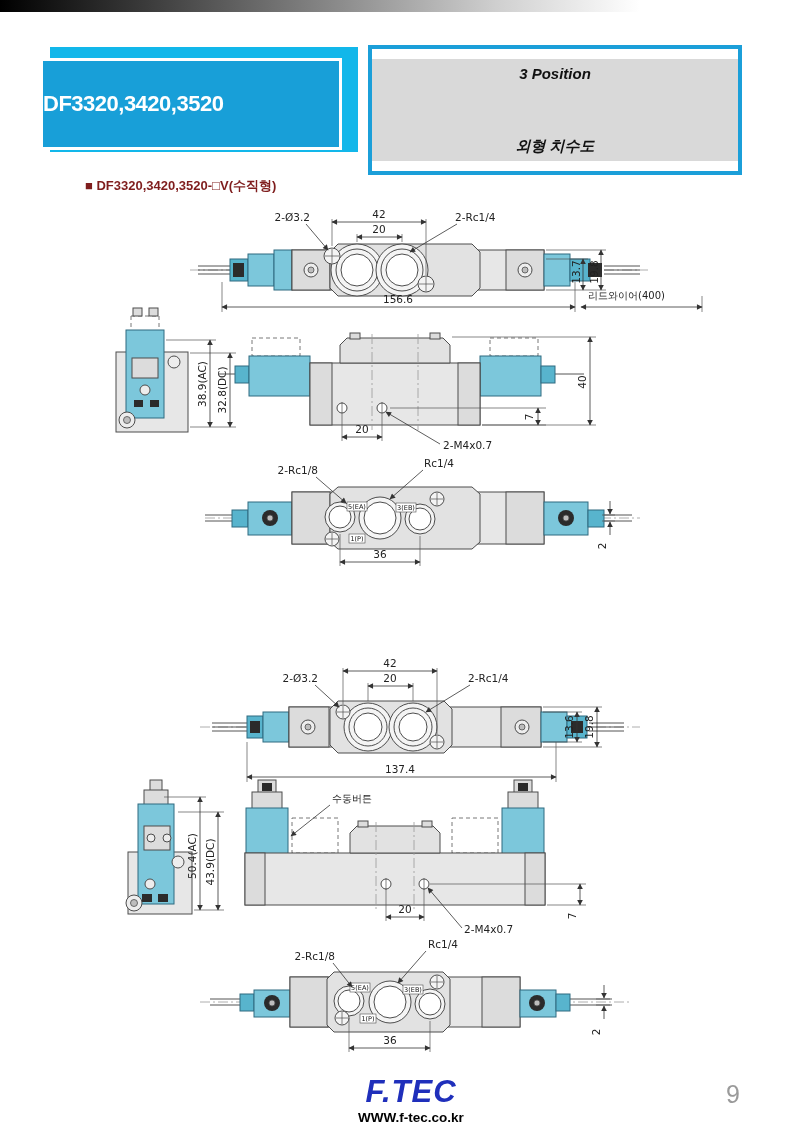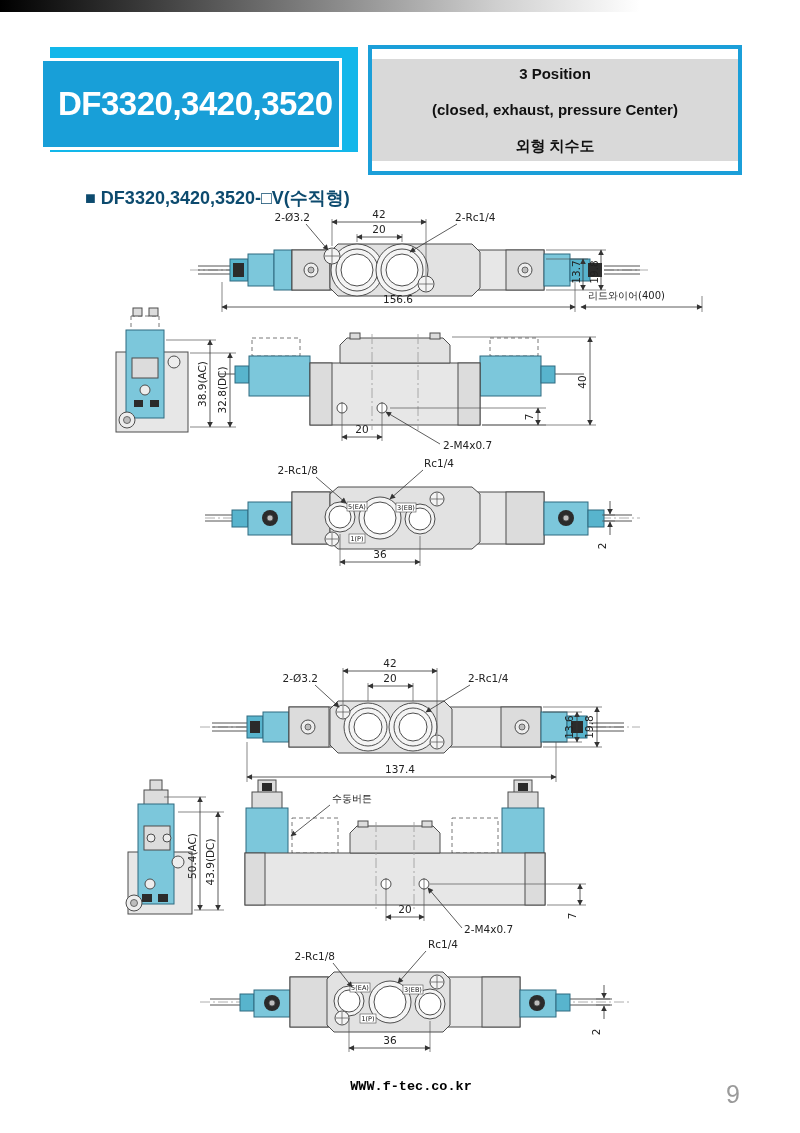--- a/index.html
+++ b/index.html
@@ -21,7 +21,7 @@
   #pos-box{left:368px;top:45px;width:366px;height:102px;border:4px solid #1b9fd9;background:#fff;padding:10px 0;}
   #pos-inner{width:100%;height:100%;background:#d9d9d9;display:flex;flex-direction:column;
     justify-content:space-between;align-items:center;padding:4px 0;box-sizing:border-box;}
-  #pos-inner div{font-weight:bold;font-size:15px;color:#111;line-height:1.5;}
+  #pos-inner div{font-weight:bold;font-size:15px;color:#111;line-height:1.5;font-style:italic;}
 
   .sec-head{font-size:18px;font-weight:bold;color:#0c4a6e;white-space:nowrap;margin-top:9px;}
 

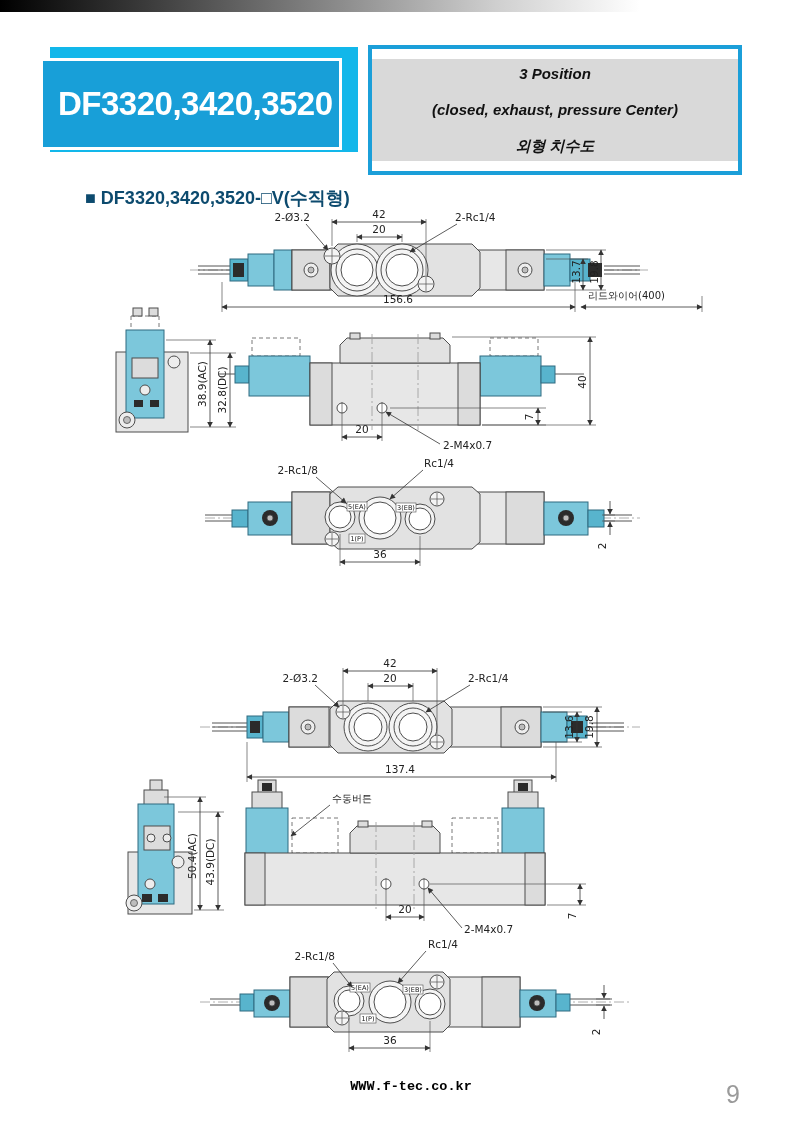--- a/index.html
+++ b/index.html
@@ -15,7 +15,7 @@
   #model-back{left:50px;top:47px;width:308px;height:105px;background:#12b7ea;}
   #model-front{left:40px;top:58px;width:296px;height:86px;background:#189fd8;
     border:3px solid #ffffff;display:flex;align-items:center;}
-  #model-front span{color:#fff;font-size:33px;font-weight:600;letter-spacing:-0.5px;padding-left:15px;white-space:nowrap;}
+  #model-front span{color:#fff;font-size:22px;font-weight:600;letter-spacing:-0.5px;padding-left:0;white-space:nowrap;}
 
   
   #pos-box{left:368px;top:45px;width:366px;height:102px;border:4px solid #1b9fd9;background:#fff;padding:10px 0;}

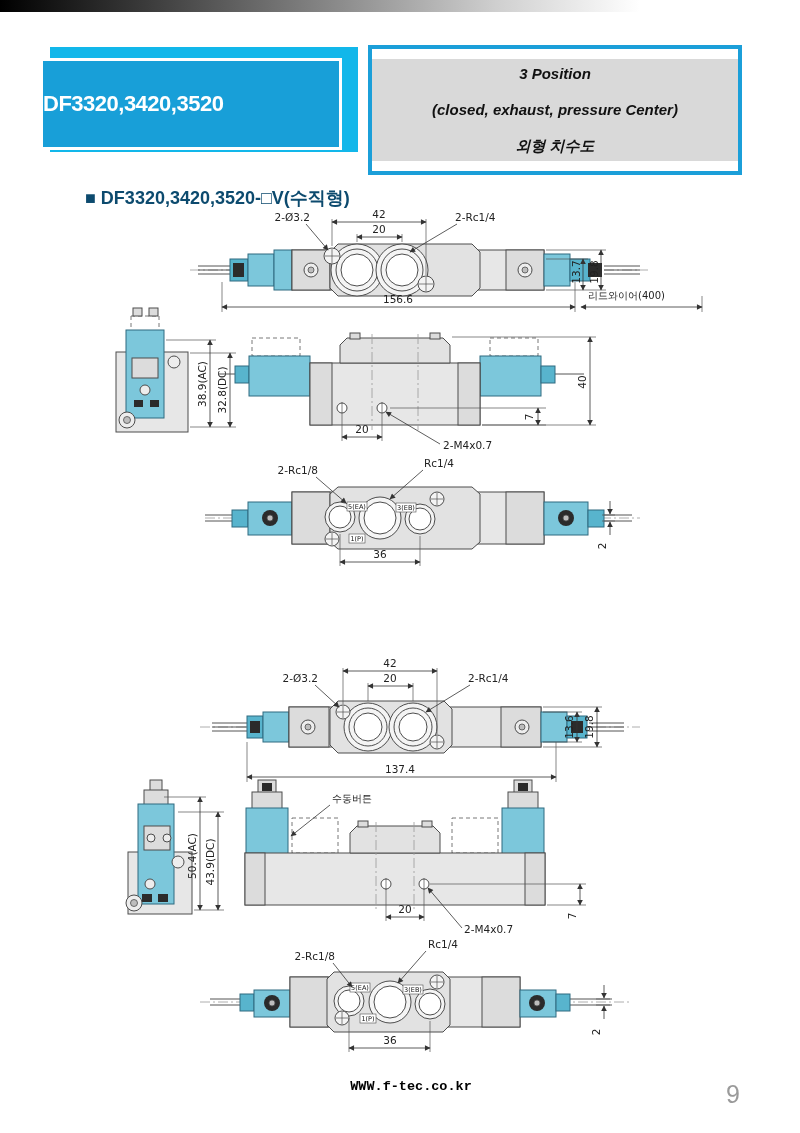--- a/index.html
+++ b/index.html
@@ -70,7 +70,6 @@
   <div id="pos-box" class="abs">
     <div id="pos-inner">
       <div>3  Position</div>
-      <div>(closed,  exhaust,  pressure  Center)</div>
       <div>외형 치수도</div>
     </div>
   </div>

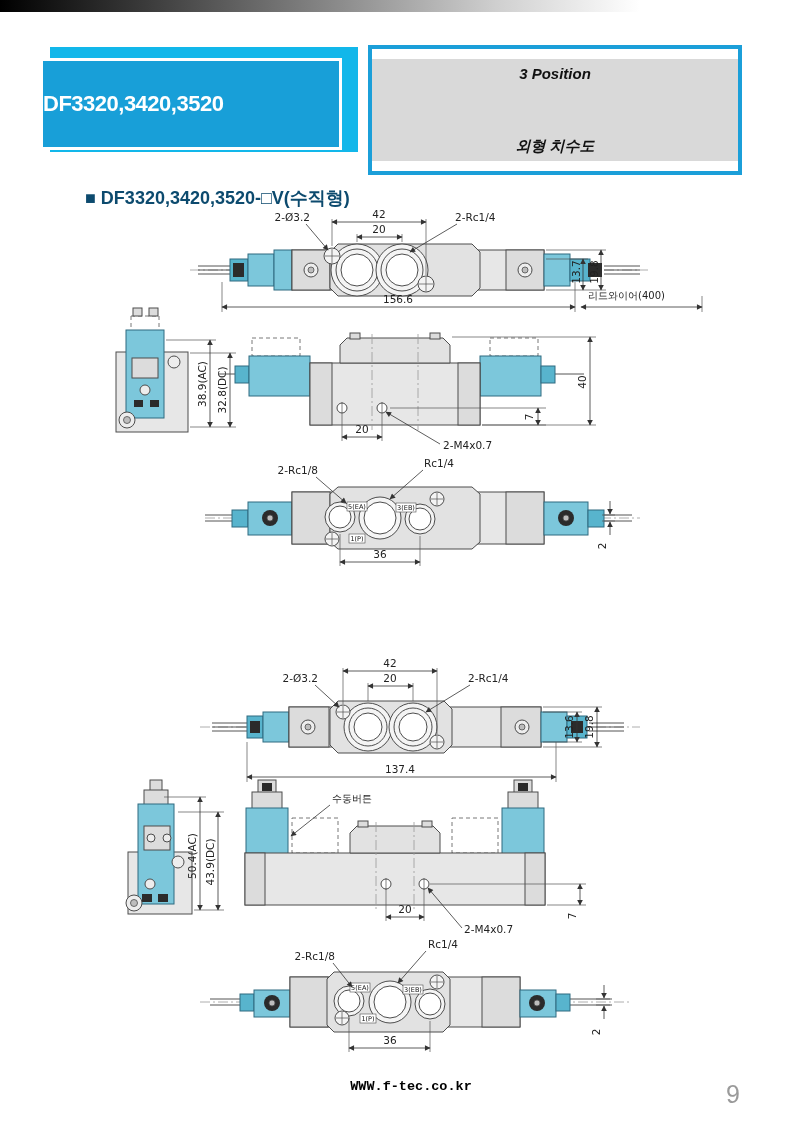--- a/index.html
+++ b/index.html
@@ -23,7 +23,7 @@
     justify-content:space-between;align-items:center;padding:4px 0;box-sizing:border-box;}
   #pos-inner div{font-weight:bold;font-size:15px;color:#111;line-height:1.5;font-style:italic;}
 
-  .sec-head{font-size:18px;font-weight:bold;color:#0c4a6e;white-space:nowrap;margin-top:9px;}
+  .sec-head{font-size:13px;font-weight:bold;color:#7f1d1d;white-space:nowrap;}
 
   
   svg{overflow:visible;}

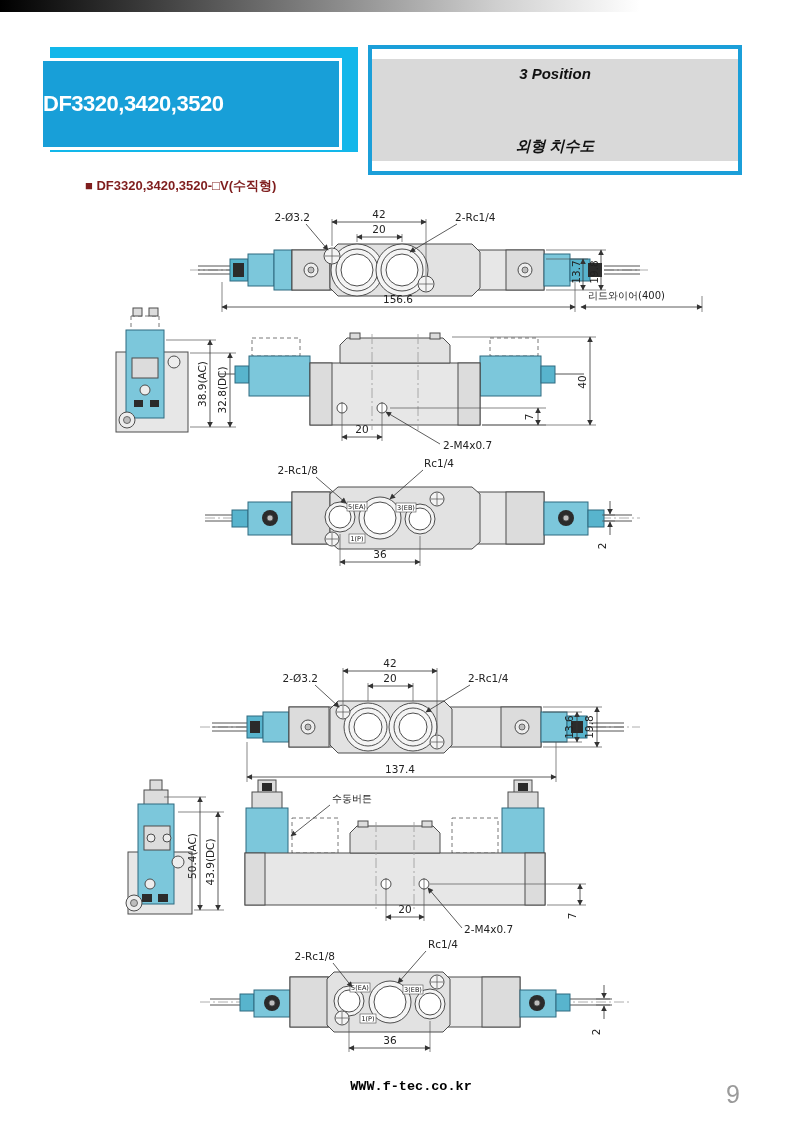--- a/index.html
+++ b/index.html
@@ -395,6 +395,7 @@
   </svg>
 
   <div id="footer-brand" class="abs">
+    <div id="logo">F.TEC</div>
     <div id="website">WWW.f-tec.co.kr</div>
   </div>
   <div id="pageno" class="abs">9</div>

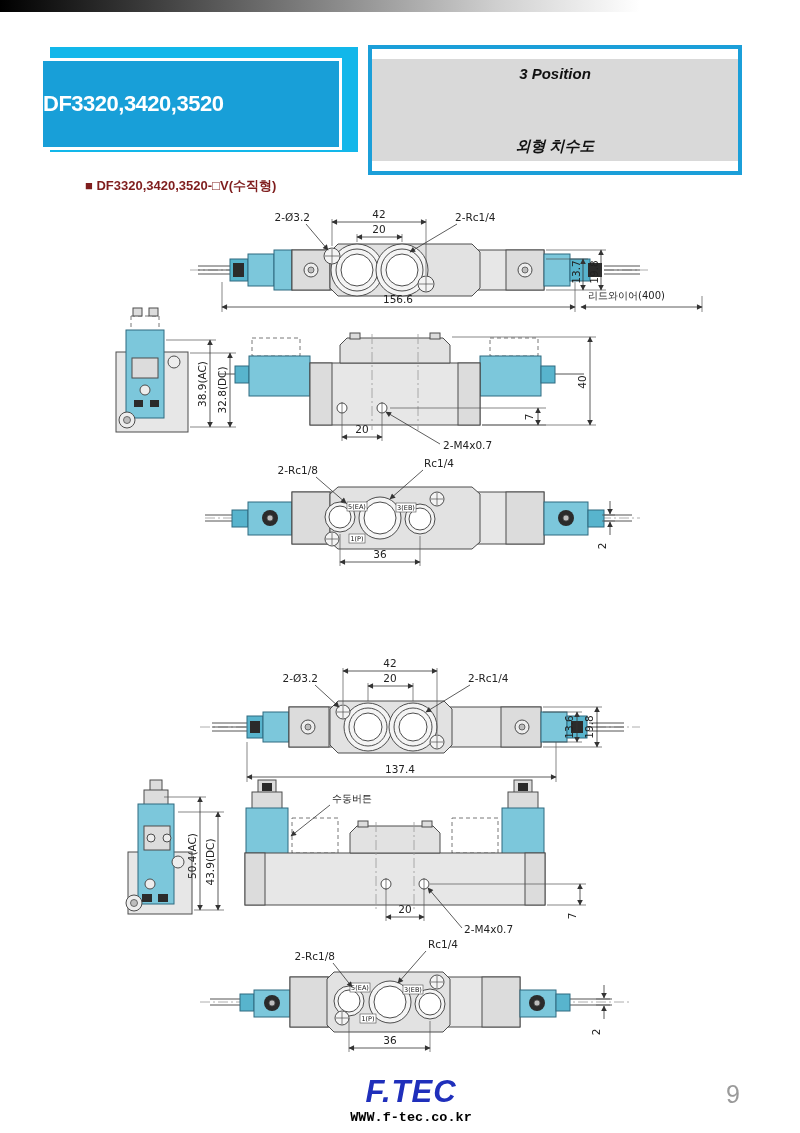--- a/index.html
+++ b/index.html
@@ -52,7 +52,7 @@
   
   #footer-brand{left:336px;top:1076px;width:150px;text-align:center;}
   #logo{font-size:31px;font-weight:bold;font-style:italic;color:#1f2fbb;letter-spacing:1px;line-height:1;}
-  #website{font-family:Liberation Mono, monospace;font-weight:bold;font-size:13.5px;color:#000;margin-top:3px;}
+  #website{font-family:Liberation Sans, sans-serif;font-weight:bold;font-size:13.5px;color:#000;margin-top:3px;}
   #pageno{left:726px;top:1080px;font-size:25px;color:#9a9a9a;}
 </style>
 </head>

